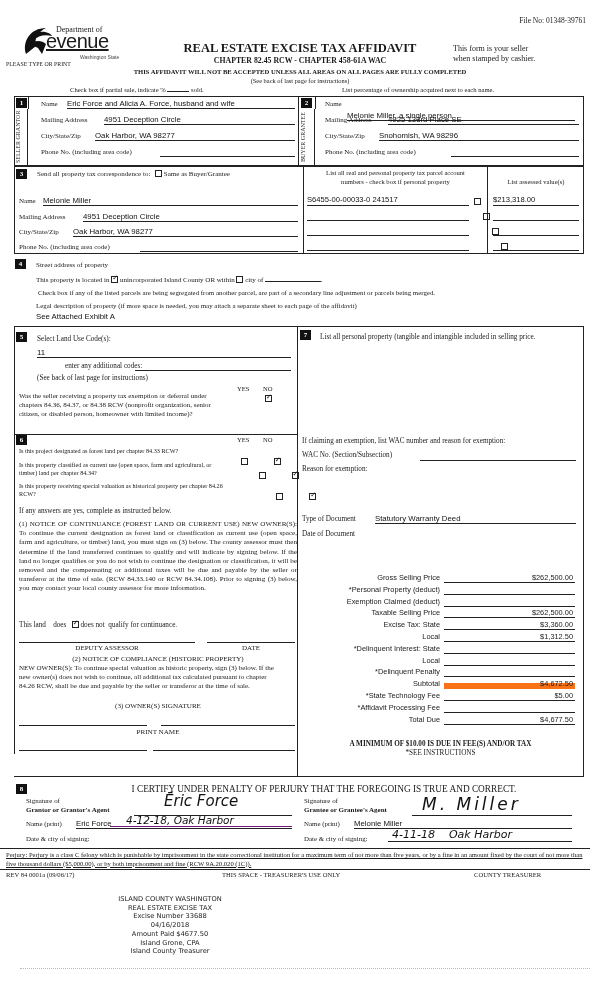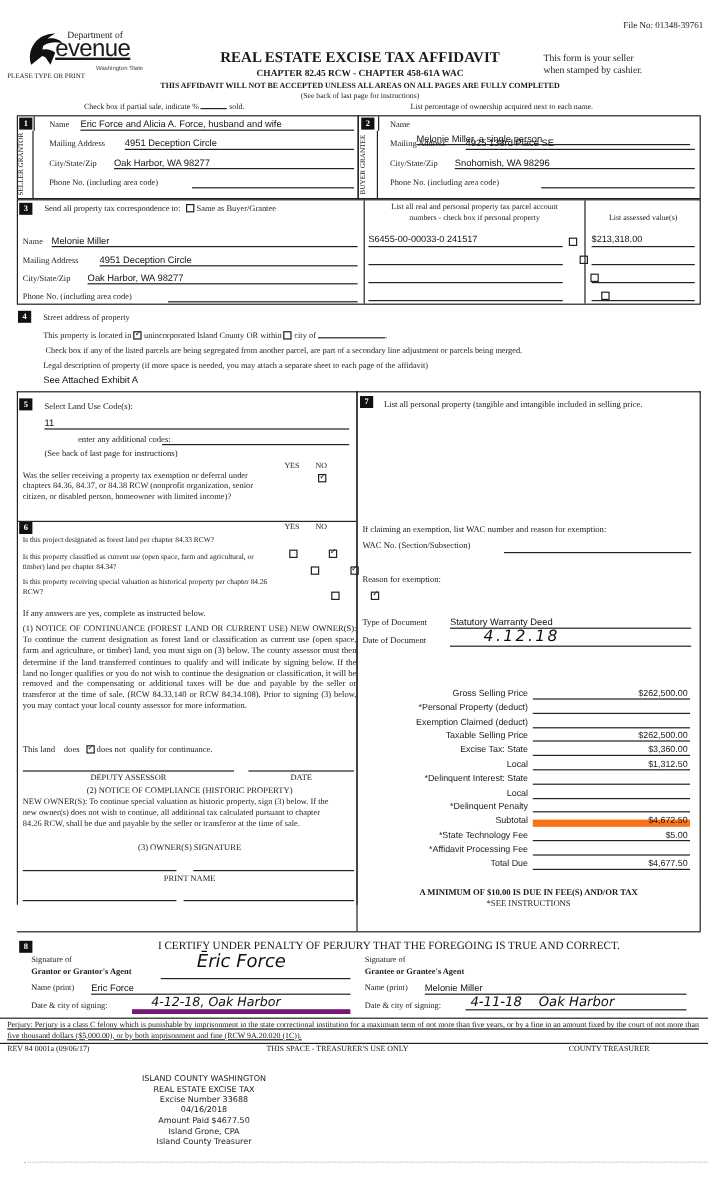--- a/index.html
+++ b/index.html
@@ -183,7 +183,7 @@
   <div class="abs" style="left:4px; top:110px; font-size:7.2px;">If claiming an exemption, list WAC number and reason for exemption:</div>
   <div class="abs" style="left:4px; top:124px; font-size:7.2px;">WAC No. (Section/Subsection)</div>
   <div class="abs fill" style="left:122px; top:124px; width:156px; height:10px; border-bottom:1px solid #222;"></div>
-  <div class="abs" style="left:4px; top:152px; font-size:7.2px;text-align:right;">Reason for exemption:</div>
+  <div class="abs" style="left:4px; top:138px; font-size:7.2px;text-align:right;">Reason for exemption:</div>
   <div class="abs" style="left:4px; top:148px; width:274px; height:30px;"></div>
   <div class="abs" style="left:4px; top:188px; font-size:7.2px;">Type of Document</div>
   <div class="abs fill" style="left:77px; top:187px; width:201px; border-bottom:1px solid #222; font-size:7.8px;">Statutory Warranty Deed</div>

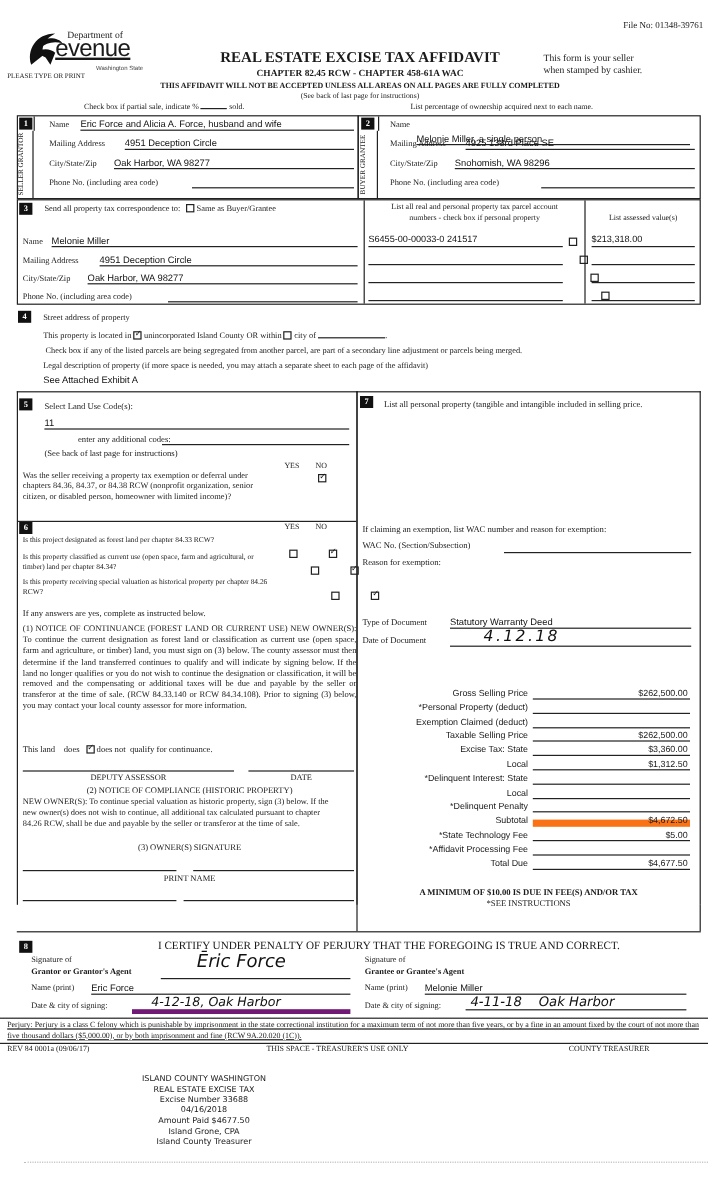--- a/index.html
+++ b/index.html
@@ -188,7 +188,6 @@
   <div class="abs" style="left:4px; top:188px; font-size:7.2px;">Type of Document</div>
   <div class="abs fill" style="left:77px; top:187px; width:201px; border-bottom:1px solid #222; font-size:7.8px;">Statutory Warranty Deed</div>
   <div class="abs" style="left:4px; top:203px; font-size:7.2px;">Date of Document</div>
-  <div class="abs hw" style="left:77px; top:196px; width:201px; border-bottom:1px solid #222; font-size:13px; padding-left:28px; letter-spacing:2px;">4.12.18</div>
 
   <div id="fee-rows">
       <div class="abs sans right" style="left:0; top:246px; width:142px; font-size:7.4px;">Gross Selling Price</div>

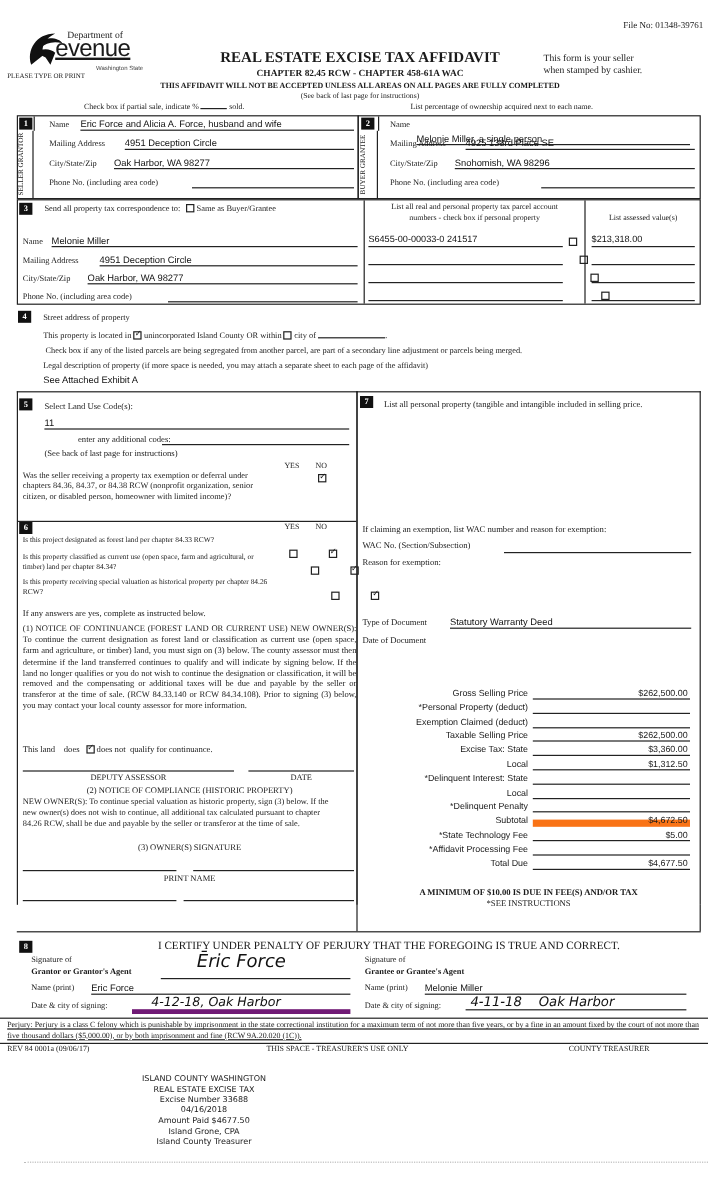--- a/index.html
+++ b/index.html
@@ -240,6 +240,7 @@
 
   <div class="abs" style="left:290px; top:21px; font-size:6.9px;">Signature of</div>
   <div class="abs bold" style="left:290px; top:30px; font-size:7px;">Grantee or Grantee's Agent</div>
+  <div class="abs hw" style="left:398px; top:18px; width:160px; height:22px; border-bottom:1px solid #222; font-size:17px; padding-left:10px; letter-spacing:3px;">M. Miller</div>
   <div class="abs" style="left:290px; top:44px; font-size:6.9px;">Name (print)</div>
   <div class="abs fill" style="left:340px; top:43px; width:218px; border-bottom:1px solid #222; font-size:7.8px;">Melonie Miller</div>
   <div class="abs" style="left:290px; top:59px; font-size:6.9px;">Date &amp; city of signing:</div>

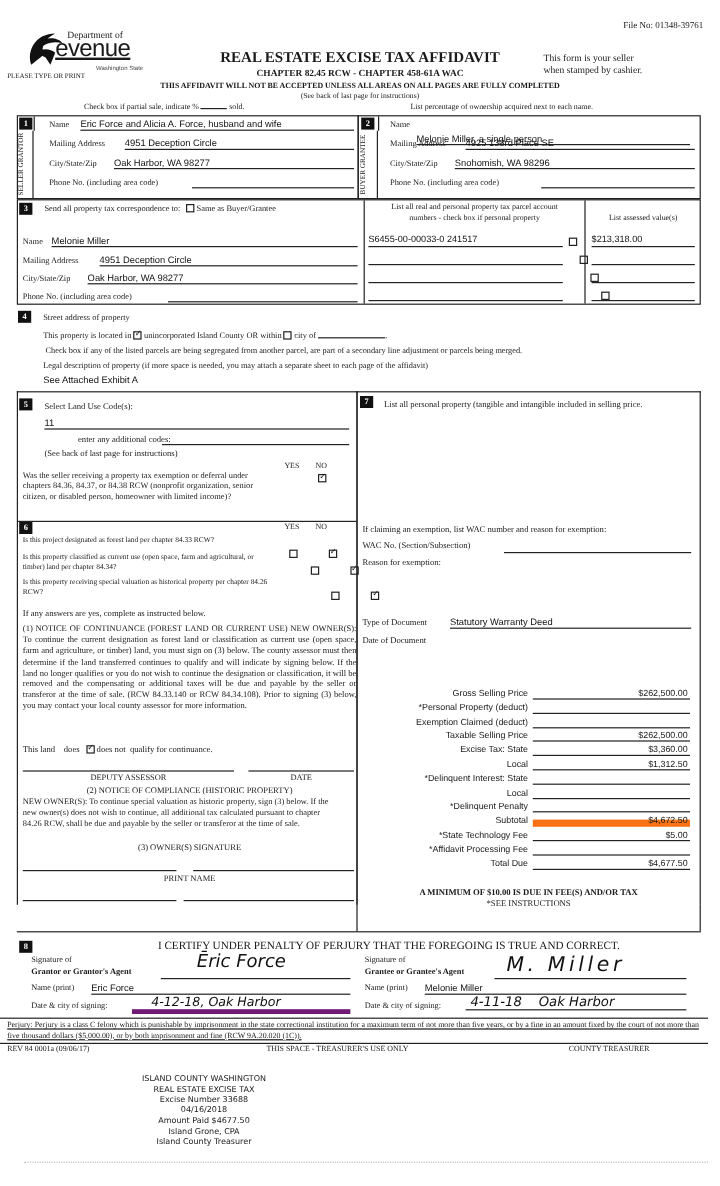--- a/index.html
+++ b/index.html
@@ -236,7 +236,7 @@
   <div class="abs" style="left:12px; top:44px; font-size:6.9px;">Name (print)</div>
   <div class="abs fill" style="left:62px; top:43px; width:216px; border-bottom:1px solid #222; font-size:7.8px;">Eric Force</div>
   <div class="abs" style="left:12px; top:59px; font-size:6.9px;">Date &amp; city of signing:</div>
-  <div class="abs hw" style="left:96px; top:53px; width:182px; border-bottom:4px solid #701a75; font-size:10.5px; padding-left:16px;">4-12-18,  Oak Harbor</div>
+  <div class="abs hw" style="left:96px; top:38px; width:182px; border-bottom:1px solid #701a75; font-size:10.5px; padding-left:16px;">4-12-18,  Oak Harbor</div>
 
   <div class="abs" style="left:290px; top:21px; font-size:6.9px;">Signature of</div>
   <div class="abs bold" style="left:290px; top:30px; font-size:7px;">Grantee or Grantee's Agent</div>

